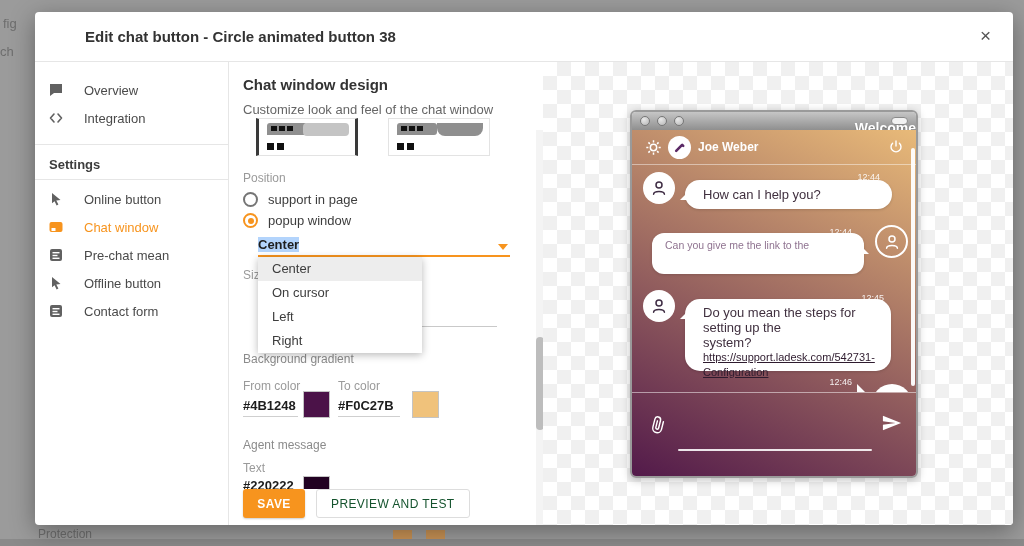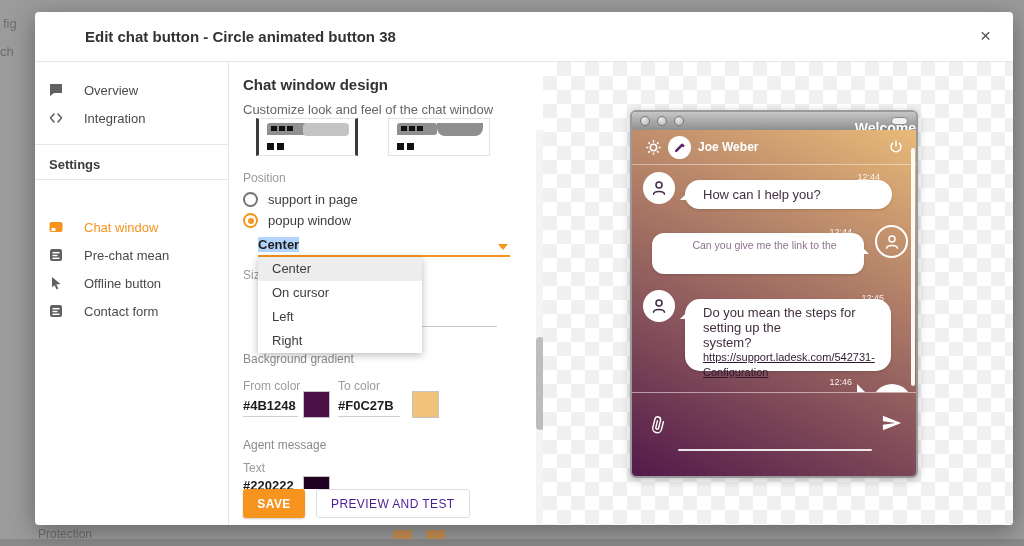--- a/index.html
+++ b/index.html
@@ -149,6 +149,14 @@
     <span class="side-header" style="top:95px;">Settings</span>
     <div class="side-divider" style="top:117px;"></div>
 
+    <div class="side-item" style="top:124px;">
+      <span class="s-icon">
+        <svg width="14" height="14" viewBox="0 0 14 14">
+            <path d="M3 1 L11.5 8 L7.3 8.4 L9.4 12.6 L7.6 13.4 L5.6 9.2 L3 11.2 Z" fill="#616161"></path>
+          </svg>
+      </span>
+      <span class="s-label">Online button</span>
+    </div>
 
     <div class="side-item active" style="top:152px;">
       <span class="s-icon">

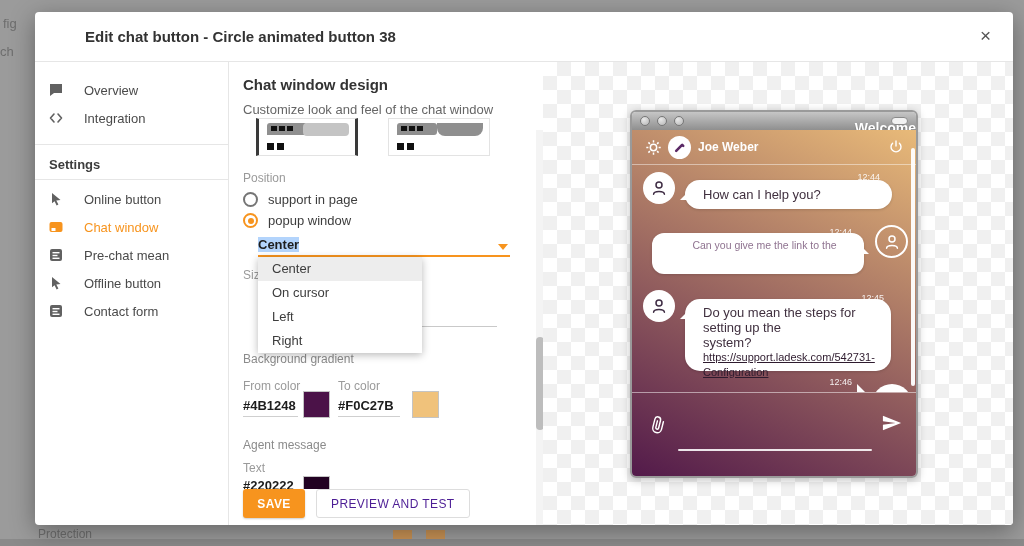--- a/index.html
+++ b/index.html
@@ -340,7 +340,7 @@
         <span class="cw-time" style="right:64px; top:62px;">12:44</span>
         <div class="bubble" style="left:20px; top:68px; width:212px; height:41px; border-radius:12px;">
           <div class="tail-r" style="right:-5px; top:12px;"></div>
-          <div class="v-text" style="padding:5px 0 0 13px;text-align:center;">Can you give me the link to the</div>
+          <div class="v-text" style="padding:5px 0 0 13px;">Can you give me the link to the</div>
         </div>
         <div class="avatar outline" style="right:8px; top:60px; width:33px; height:33px;">
           <svg width="20" height="20" viewBox="0 0 24 24">

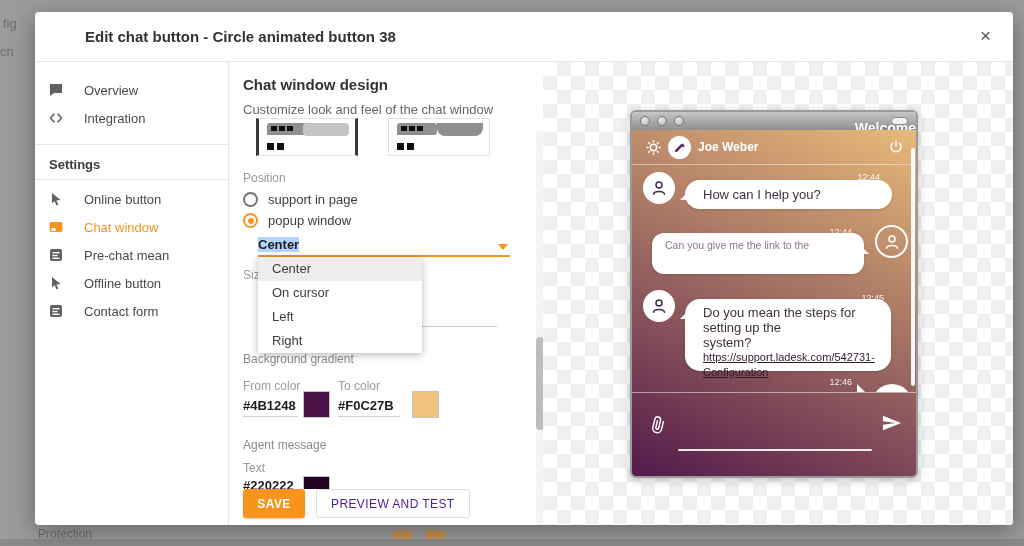--- a/index.html
+++ b/index.html
@@ -67,7 +67,7 @@
 
   .btn-save { position:absolute; width:62px; height:29px; background:#f7941e; color:#fff; font-size:12px;
     font-weight:bold; border:none; border-radius:3px; letter-spacing:.4px; cursor:pointer; box-shadow:0 1px 2px rgba(0,0,0,.2); }
-  .btn-preview { position:absolute; height:29px; background:#fff; color:#4c1d95; font-size:12px;
+  .btn-preview { position:absolute; height:29px; background:#fff; color:#14532d; font-size:12px;
     border:1px solid #ddd; border-radius:3px; padding:0 14px; letter-spacing:.4px; cursor:pointer; }
 
   

